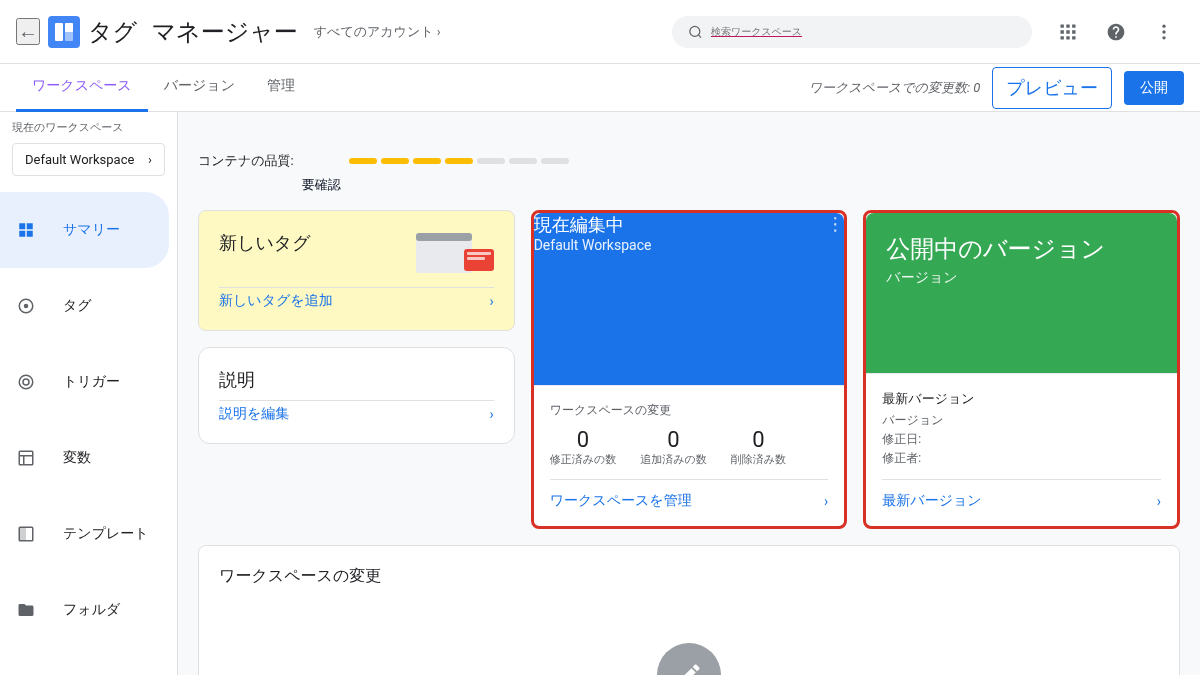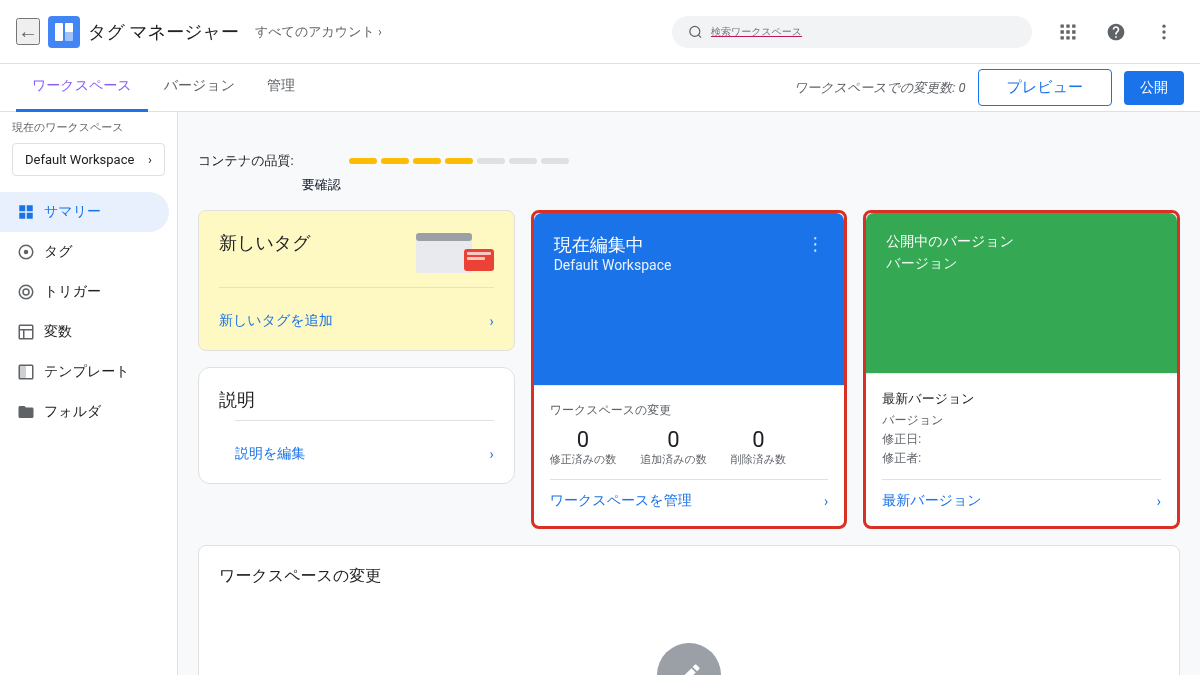--- a/index.html
+++ b/index.html
@@ -12,7 +12,7 @@
     }
     .header-back { color: #5f6368; font-size: 20px; cursor: pointer; margin-right: 8px; }
     .header-logo { width: 32px; height: 32px; margin-right: 8px; }
-    .header-title { font-size: 18px; color: #202124; font-weight: 400; margin-right: 16px; }
+    .header-title { font-size: 24px; color: #202124; font-weight: 400; margin-right: 16px; font-family: Liberation Mono, monospace; }
     .header-breadcrumb { font-size: 13px; color: #5f6368; margin-right: auto; }
     .header-search {
       display: flex; align-items: center; background: #f1f3f4;

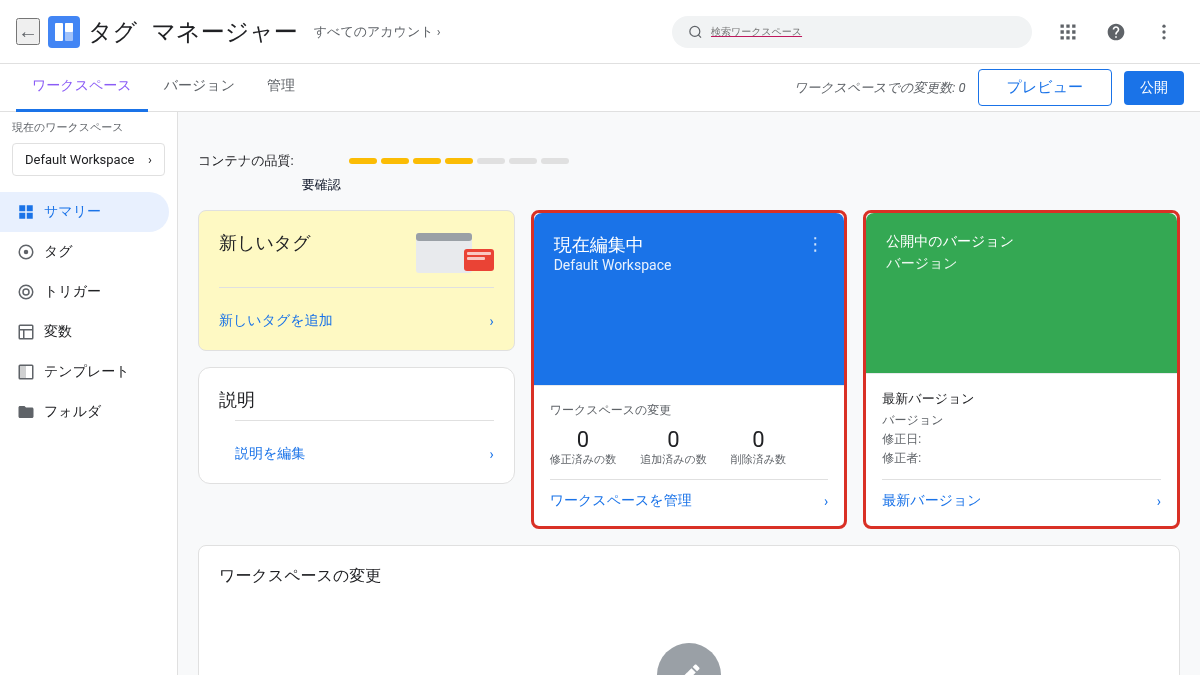--- a/index.html
+++ b/index.html
@@ -44,8 +44,8 @@
     .nav-right { display: flex; align-items: center; gap: 12px; }
     .change-count { font-size: 13px; color: #5f6368; font-style: italic; }
     .btn-preview {
-      padding: 8px 28px; border: 1px solid #1a73e8; border-radius: 4px;
-      color: #1a73e8; background: #fff; cursor: pointer; font-size: 15px; font-weight: 500;
+      padding: 8px 13px; border: 1px solid #1a73e8; border-radius: 4px;
+      color: #1a73e8; background: #fff; cursor: pointer; font-size: 18px; font-weight: 500;
     }
     .btn-publish {
       padding: 8px 16px; border: none; border-radius: 4px;

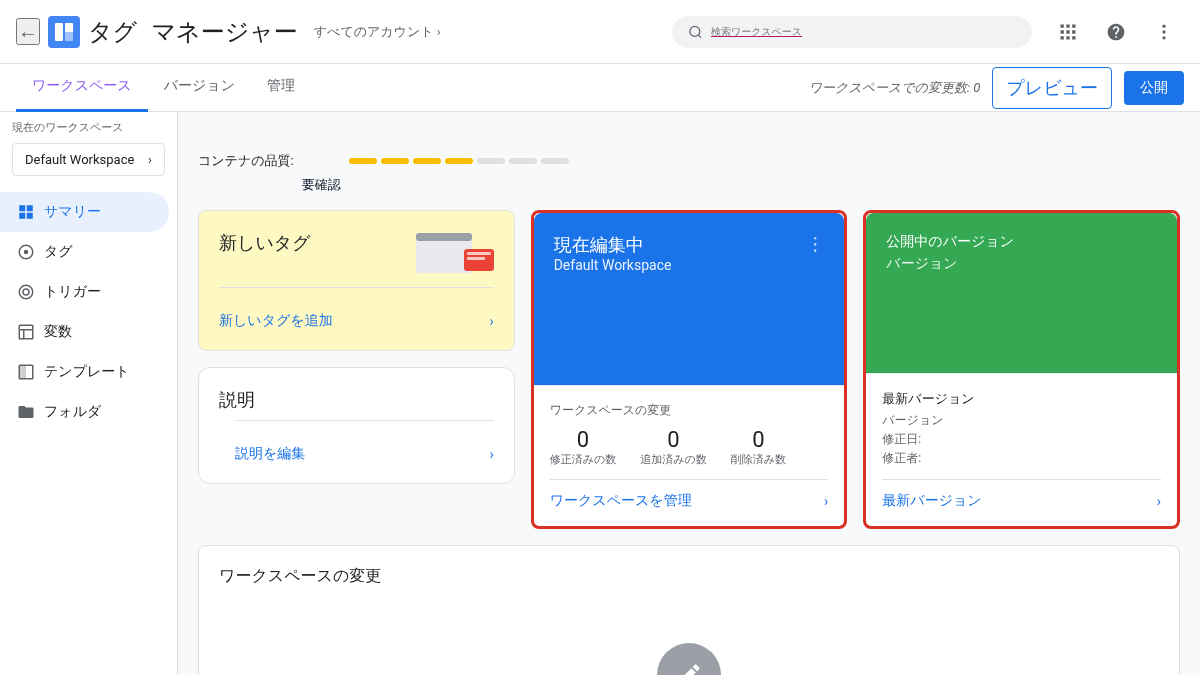--- a/index.html
+++ b/index.html
@@ -64,7 +64,7 @@
     }
     .workspace-label { font-size: 11px; color: #5f6368; padding: 0 12px; margin-bottom: 4px; }
     .sidebar-item {
-      display: flex; align-items: center; gap: 8px; padding: 10px 16px;
+      display: flex; align-items: center; gap: 27px; padding: 28px 16px;
       cursor: pointer; font-size: 14px; color: #202124; border-radius: 0 24px 24px 0;
       margin-right: 8px;
     }

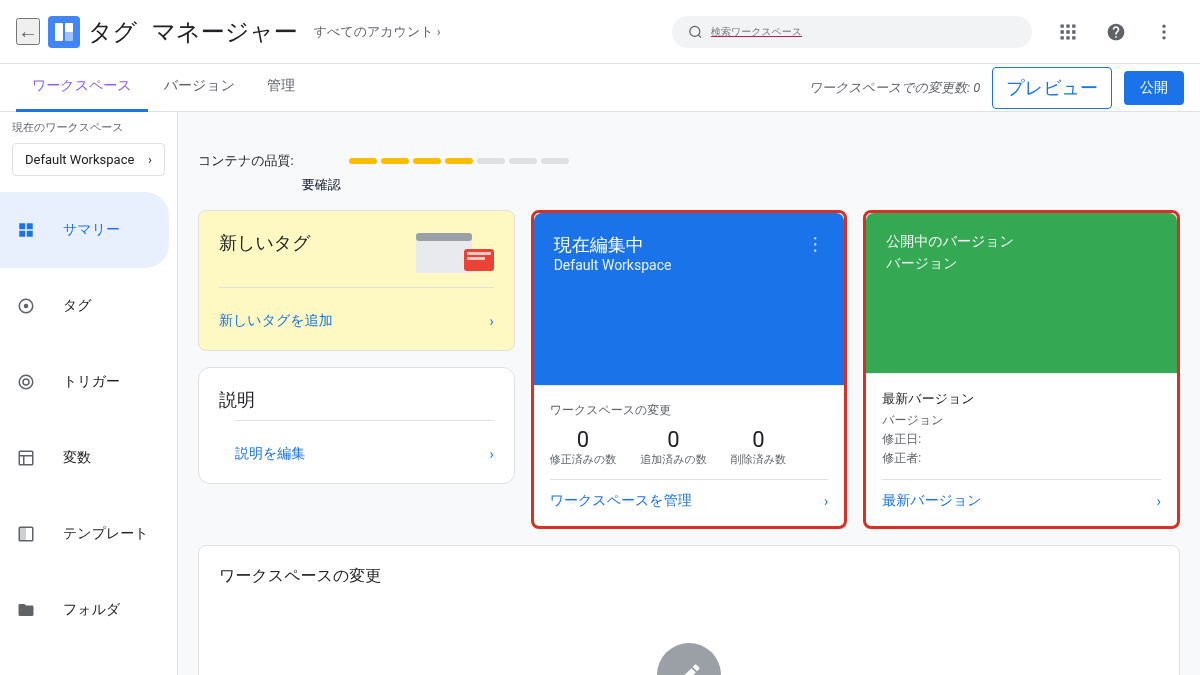--- a/index.html
+++ b/index.html
@@ -99,7 +99,7 @@
 
     
     .card-editing {
-      background: #1a73e8; border-radius: 8px; padding: 20px; color: #fff;
+      background: #1a73e8; border-radius: 8px; color: #fff;
       display: flex; flex-direction: column;
       border: 3px solid #d93025;
     }

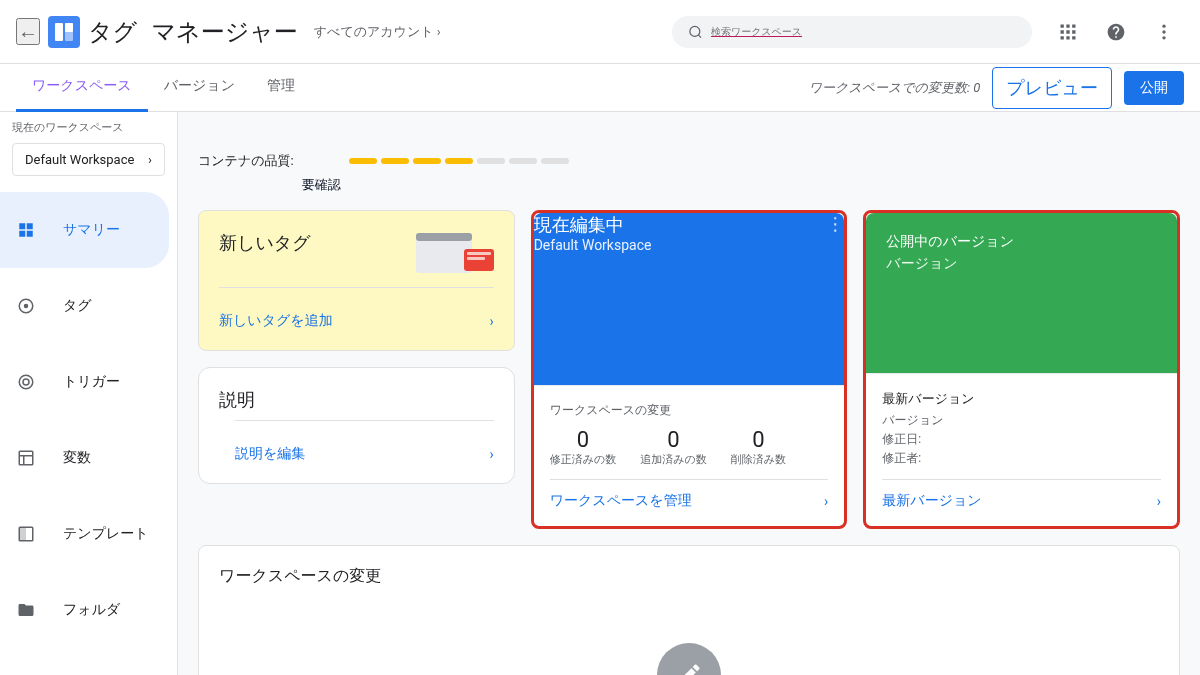--- a/index.html
+++ b/index.html
@@ -114,7 +114,7 @@
       display: flex; flex-direction: column;
       border: 3px solid #d93025;
     }
-    .card-published-title { font-size: 14px; font-weight: 400; margin-bottom: 4px; }
+    .card-published-title { font-size: 24px; font-weight: 400; margin-bottom: 4px; }
     .card-published-subtitle { font-size: 14px; opacity: 0.9; }
 
     

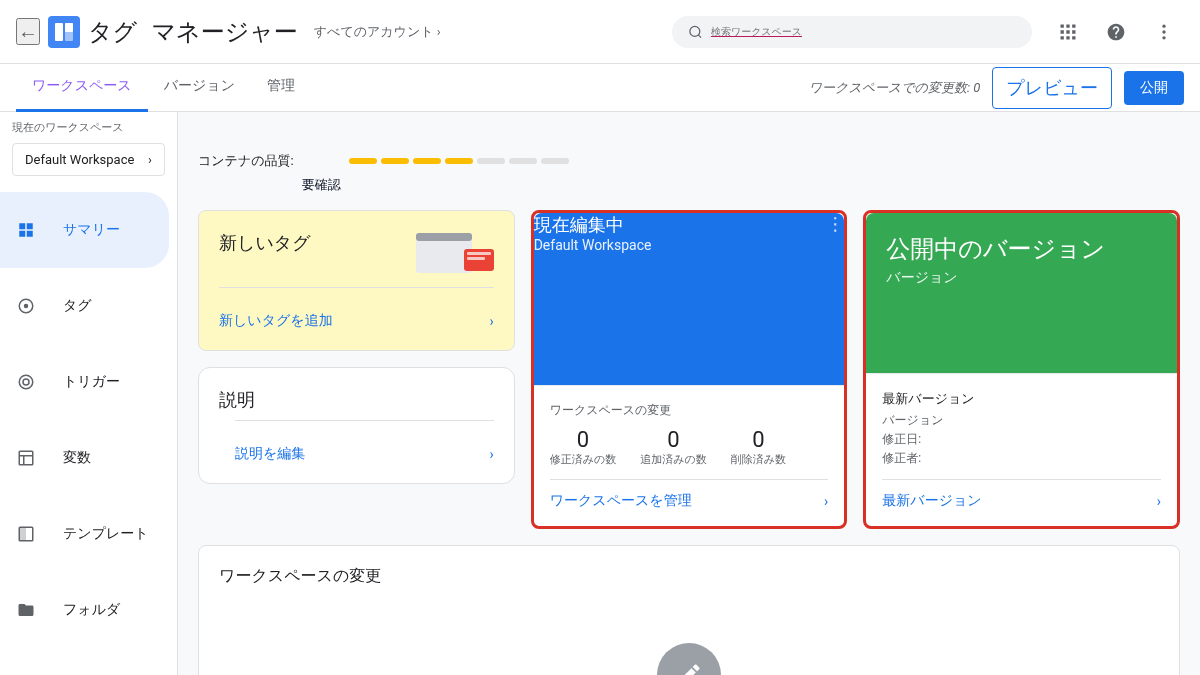--- a/index.html
+++ b/index.html
@@ -93,7 +93,7 @@
     .card-desc { font-size: 13px; color: #5f6368; line-height: 1.5; }
     .card-link {
       display: flex; align-items: center; justify-content: space-between;
-      margin-top: auto; padding-top: 24px; font-size: 14px; color: #1a73e8;
+      margin-top: auto; padding-top: 4px; font-size: 14px; color: #1a73e8;
       border-top: 1px solid #e0e0e0; cursor: pointer; text-decoration: none;
     }
 

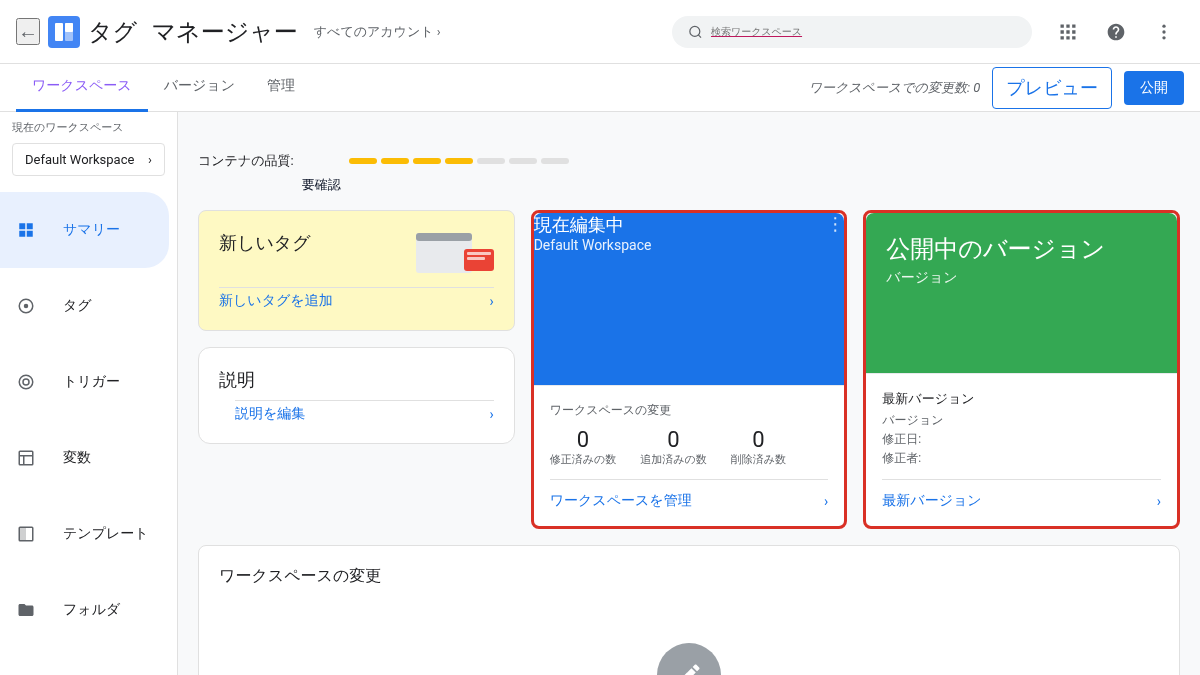--- a/index.html
+++ b/index.html
@@ -330,7 +330,7 @@
 
         <div class="card-description">
           <div class="card-title">説明</div>
-          <div class="card-link" style="margin-top:8px;margin-left:16px;">
+          <div class="card-link" style="margin-top:8px;">
             <span>説明を編集</span>
             <span>›</span>
           </div>

